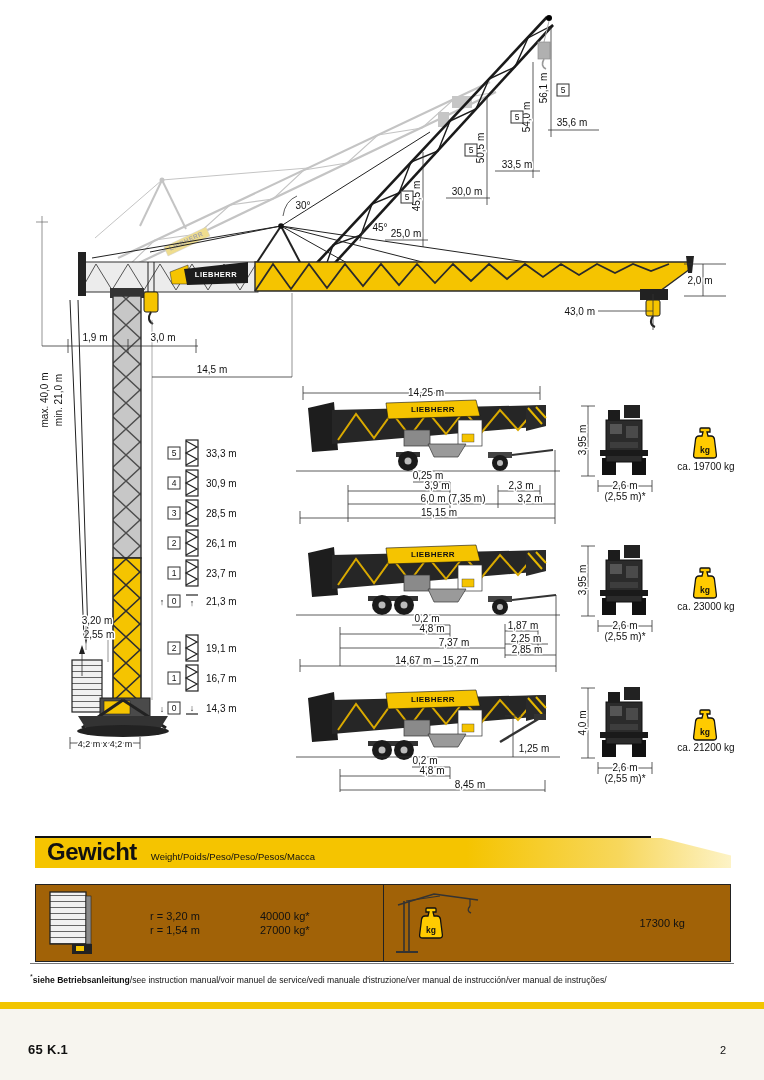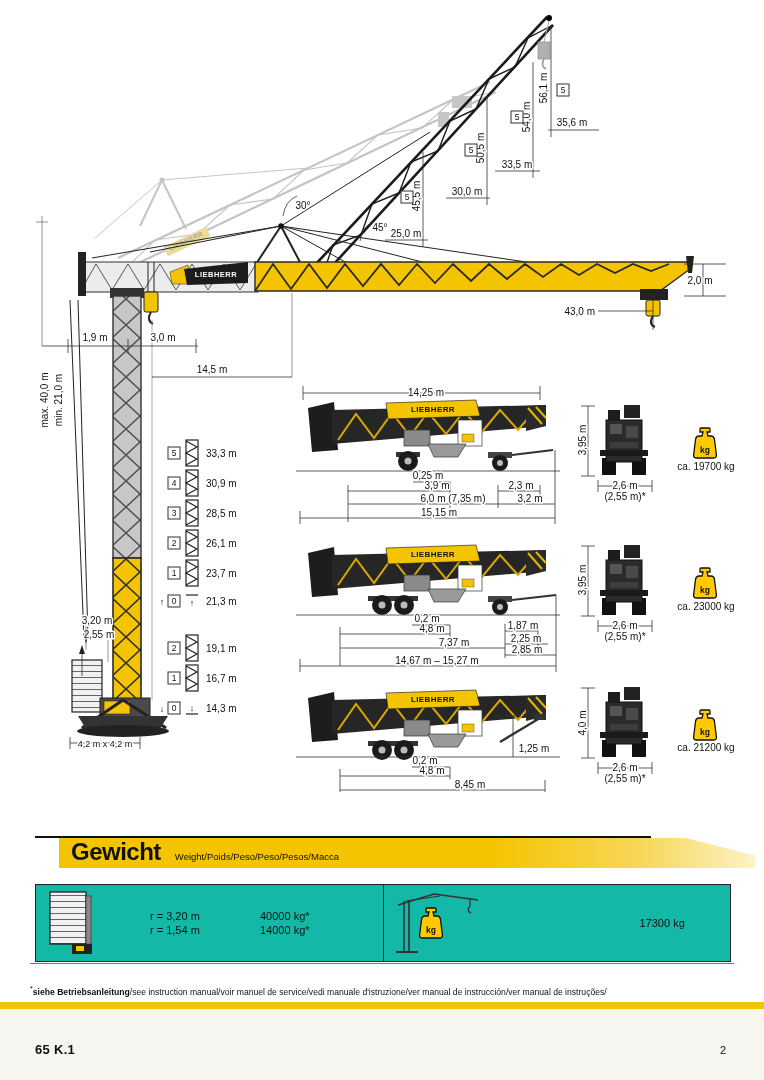--- a/index.html
+++ b/index.html
@@ -22,7 +22,7 @@
   .banner{position:absolute;left:35px;top:838px;width:696px;height:30px;
     background:linear-gradient(to right,#f5c400 0%,#f5c400 62%,#f7d75c 84%,#fdf3c6 100%);
     clip-path:polygon(0 0,90% 0,100% 58%,100% 100%,0 100%);
-    display:flex;align-items:flex-end;padding:0 0 4px 12px;box-sizing:border-box;margin-left:24px;}
+    display:flex;align-items:flex-end;padding:0 0 4px 12px;box-sizing:border-box;}
   .banner-line{position:absolute;left:35px;top:836px;width:616px;height:2px;background:#111;}
   .banner h1{margin:0;font-size:24px;font-weight:bold;letter-spacing:-.5px;line-height:1;}
   .banner .sub{font-size:9.5px;font-weight:normal;margin:0 0 2px 14px;}

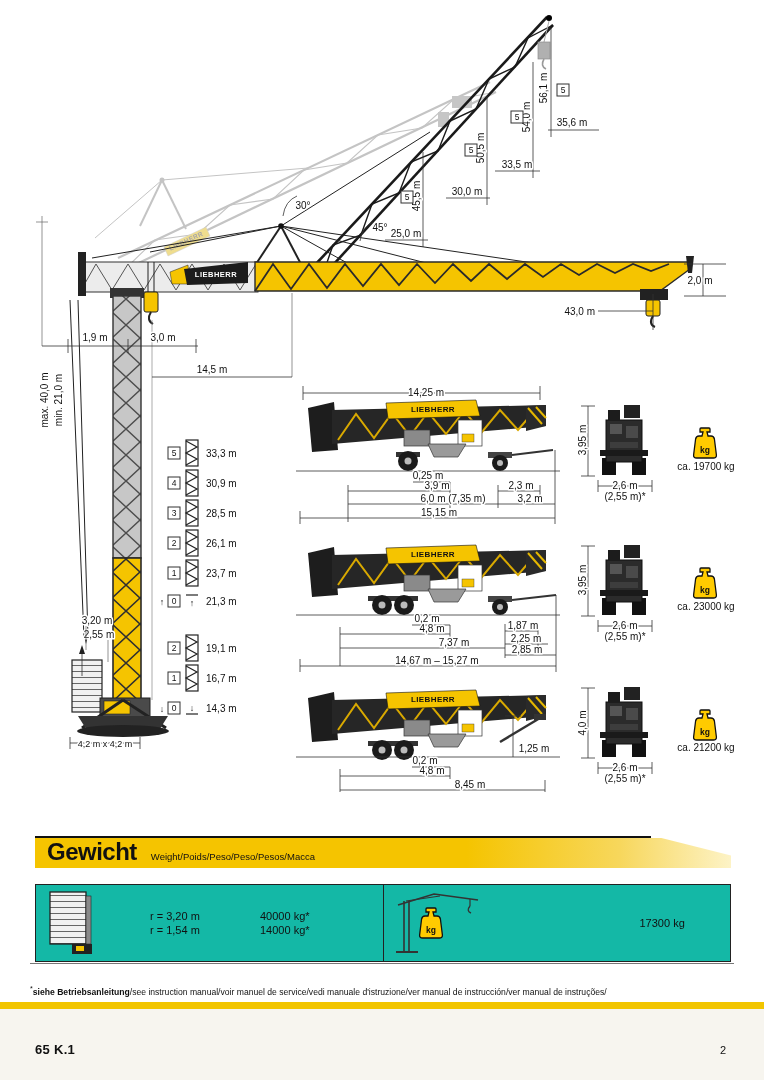--- a/index.html
+++ b/index.html
@@ -28,7 +28,7 @@
   .banner .sub{font-size:9.5px;font-weight:normal;margin:0 0 2px 14px;}
 
   .wtable{position:absolute;left:35px;top:884px;width:696px;height:78px;border:1.3px solid #222;
-    display:flex;box-sizing:border-box;background:#14b8a6;}
+    display:flex;box-sizing:border-box;background:#a16207;}
   .wcell{flex:1;display:flex;align-items:center;padding:6px 10px;box-sizing:border-box;}
   .wcell.right{border-left:1.3px solid #222;}
   .wgrid{display:grid;grid-template-columns:110px 110px;row-gap:2px;margin-left:52px;font-size:11px;}

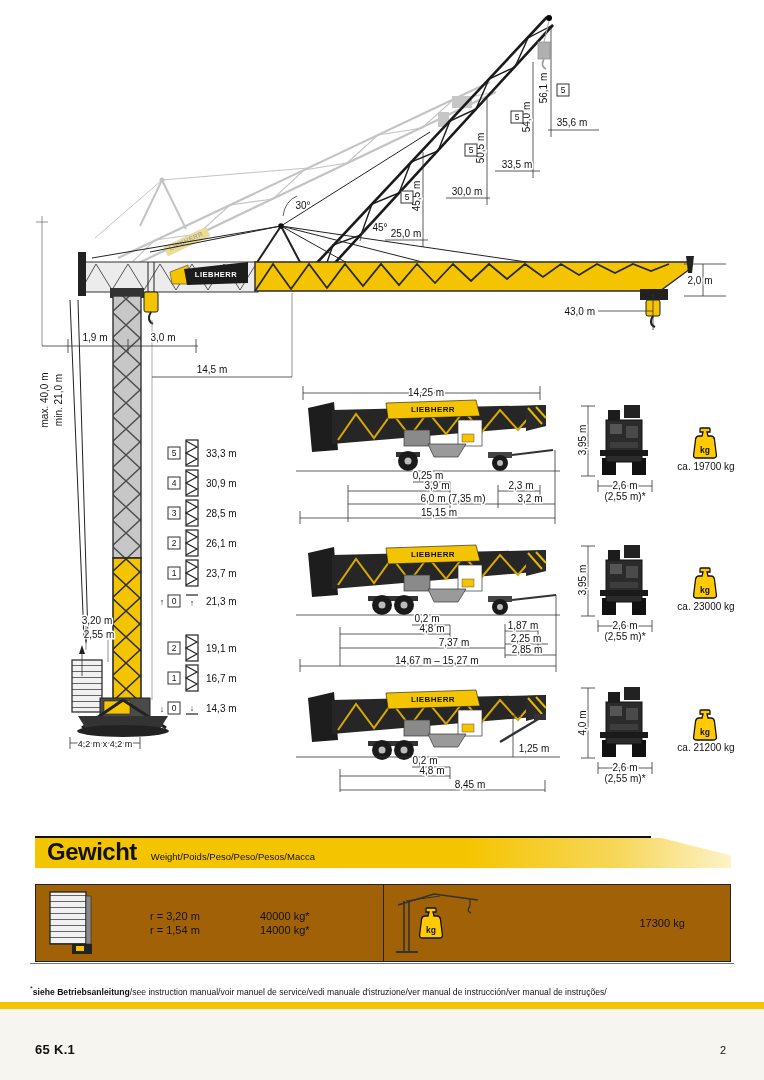--- a/index.html
+++ b/index.html
@@ -481,7 +481,7 @@
       <span>r = 3,20 m</span>
       <span>40000 kg*</span>
       <span>r = 1,54 m</span>
-      <span>14000 kg*</span>
+      <span>27000 kg*</span>
     </div>
   </div>
   <div class="wcell right">

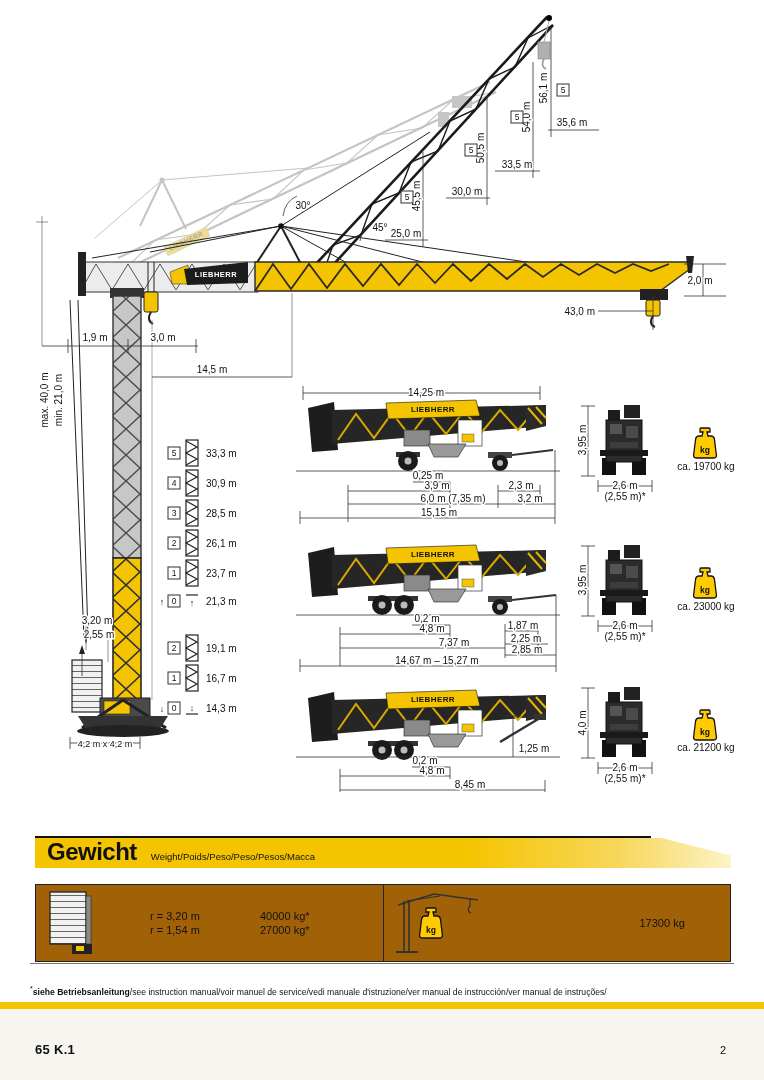--- a/index.html
+++ b/index.html
@@ -35,7 +35,7 @@
   .w17300{font-size:11px;margin-left:150px;}
 
   .footnote{position:absolute;left:30px;top:963px;width:704px;border-top:1px solid #777;
-    padding-top:20px;font-size:8.6px;line-height:1.45;}
+    padding-top:8px;font-size:8.6px;line-height:1.45;}
   .footnote b{font-weight:bold;}
   .yellowbar{position:absolute;left:0;top:1002px;width:764px;height:7px;background:#f2c500;}
   .footerarea{position:absolute;left:0;top:1009px;width:764px;height:71px;background:#f7f5ef;}

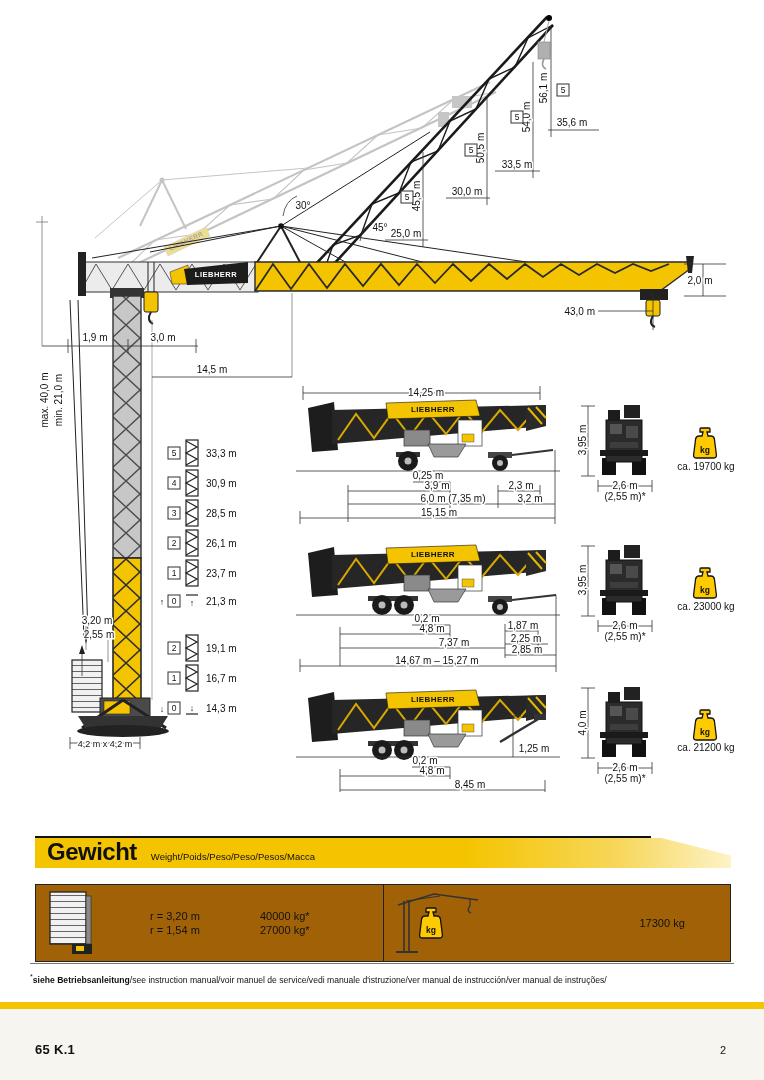--- a/index.html
+++ b/index.html
@@ -39,7 +39,7 @@
   .footnote b{font-weight:bold;}
   .yellowbar{position:absolute;left:0;top:1002px;width:764px;height:7px;background:#f2c500;}
   .footerarea{position:absolute;left:0;top:1009px;width:764px;height:71px;background:#f7f5ef;}
-  .model{position:absolute;left:35px;top:1042px;font-size:13px;font-weight:bold;letter-spacing:.3px;}
+  .model{position:absolute;left:28px;top:1042px;font-size:13px;font-weight:bold;letter-spacing:.3px;}
   .pagenum{position:absolute;right:38px;top:1044px;font-size:11px;}
 </style>
 </head>

